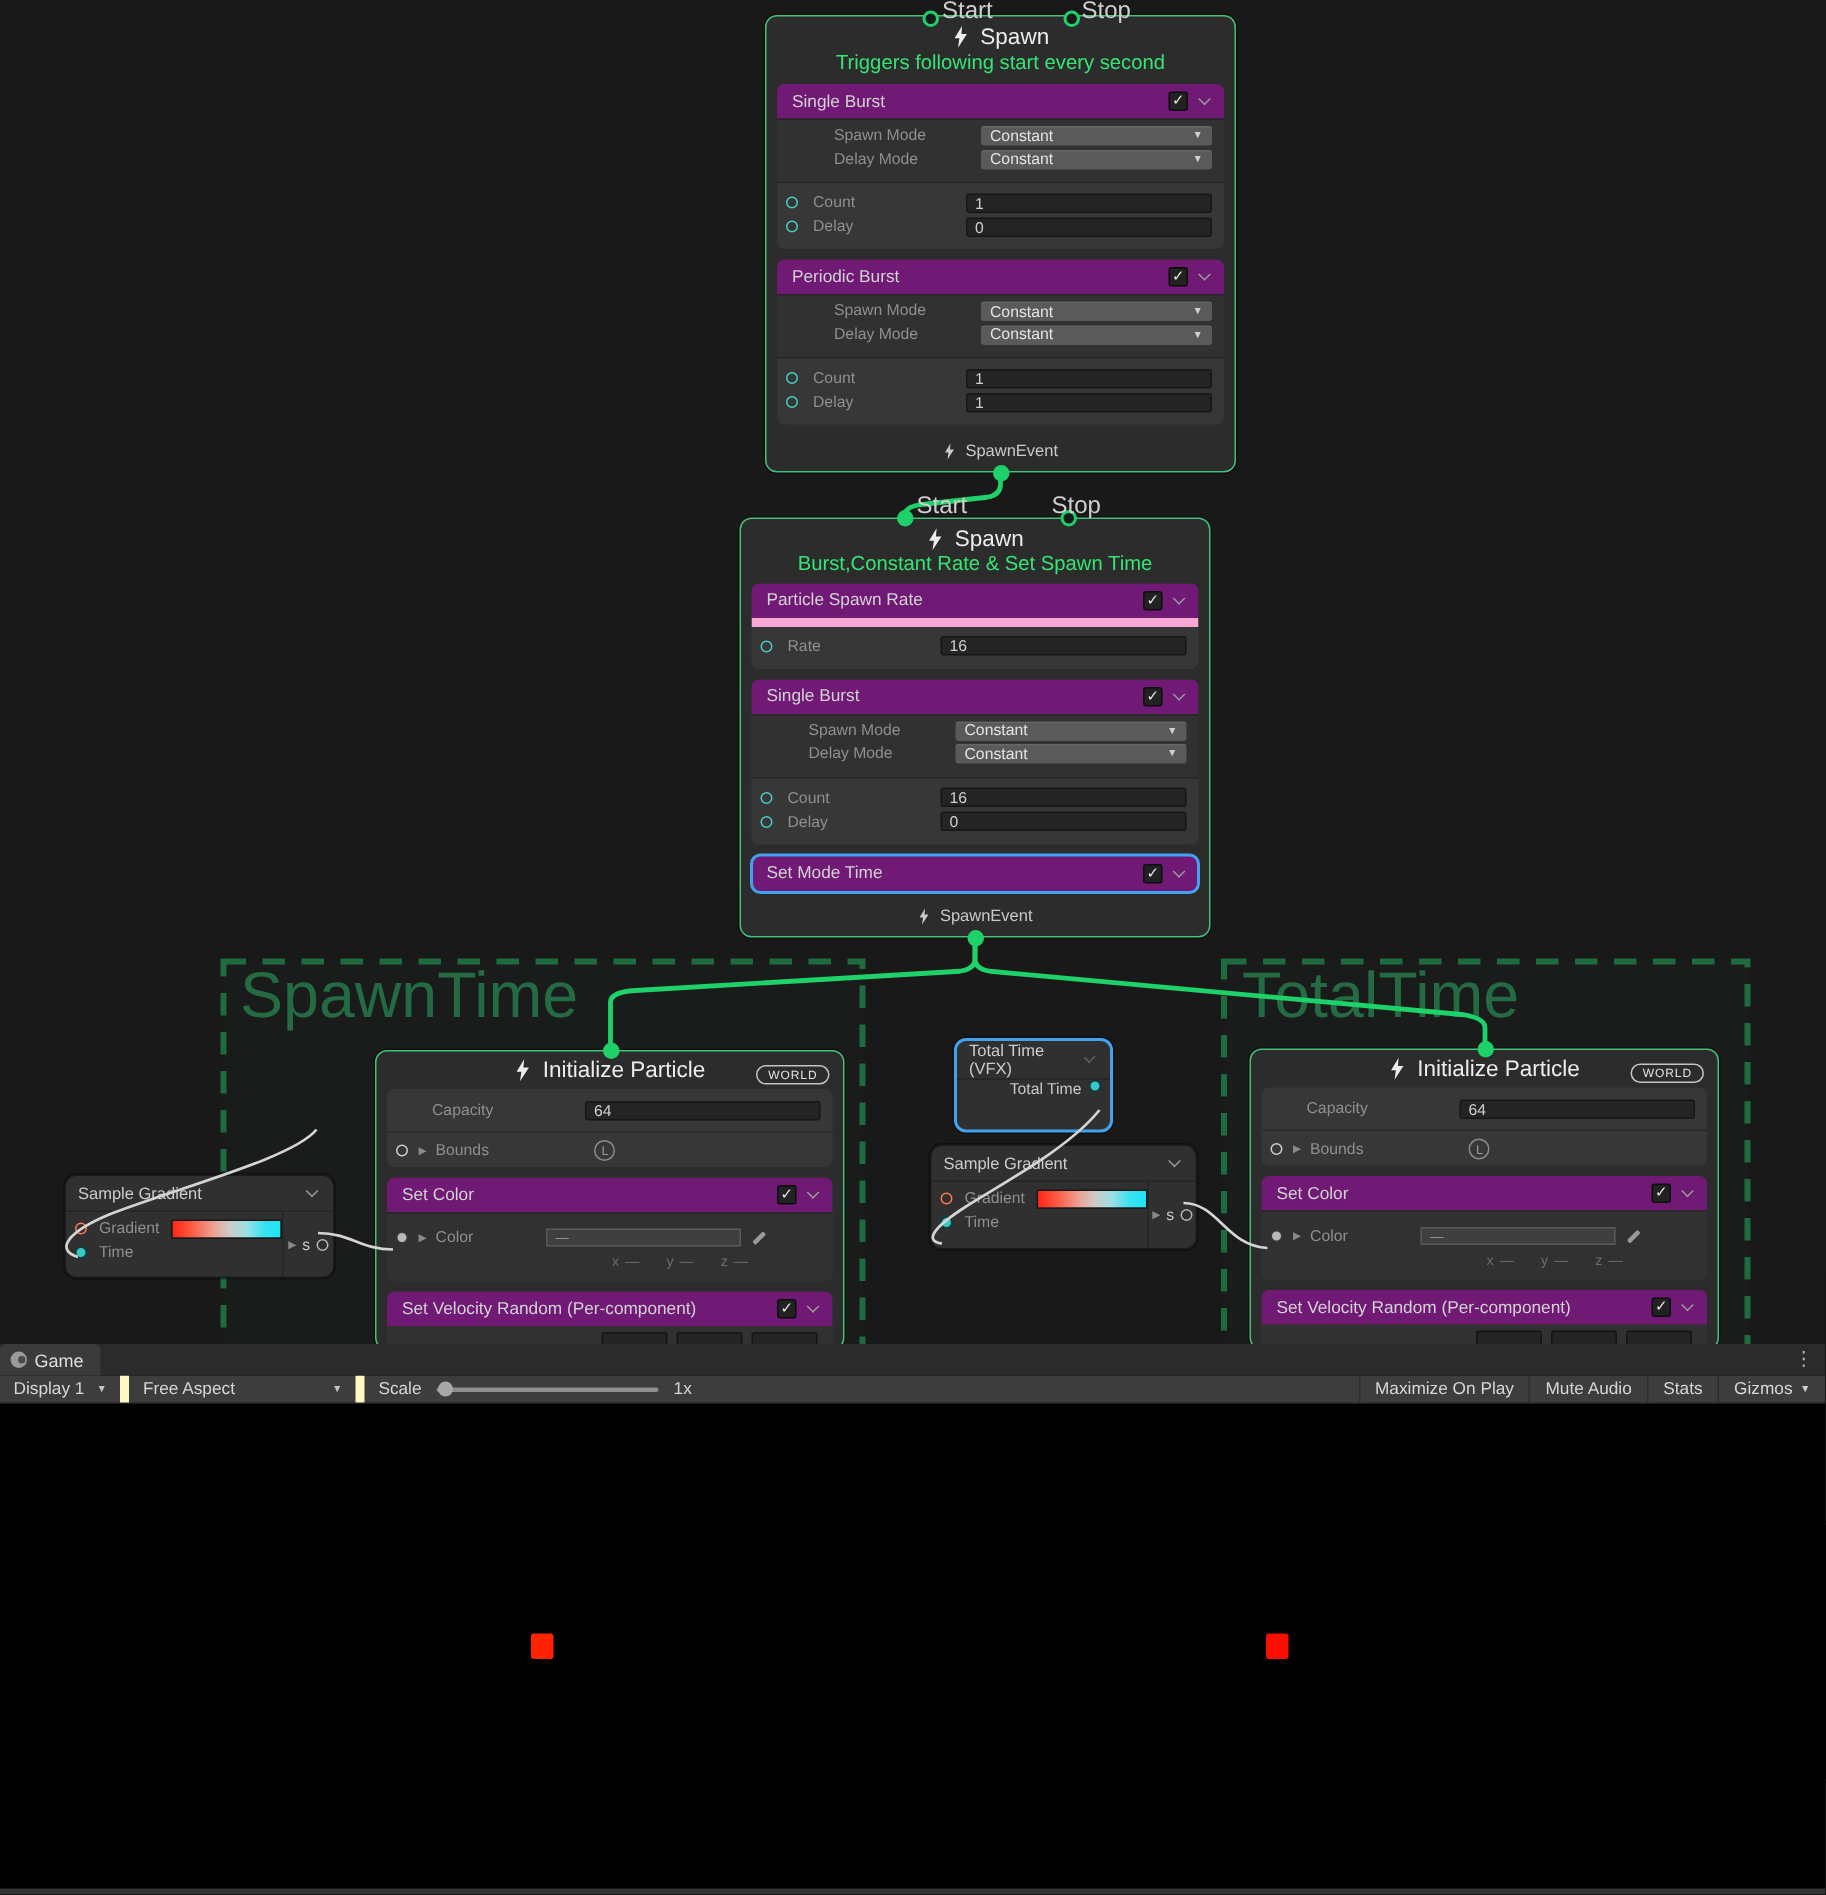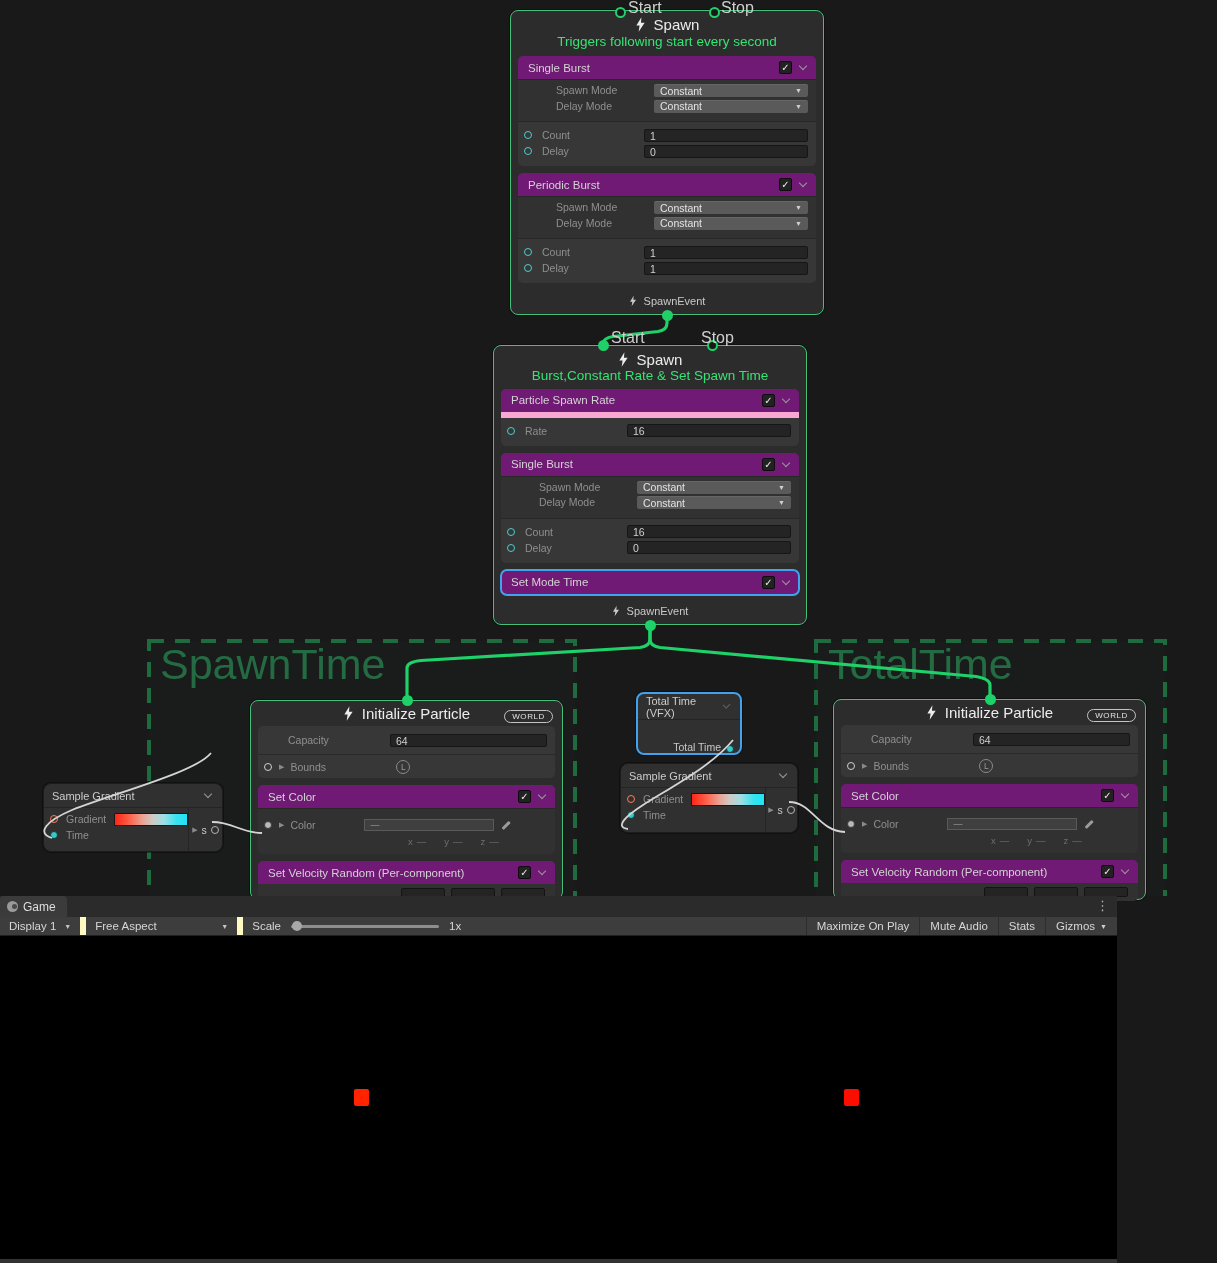--- a/index.html
+++ b/index.html
@@ -58,7 +58,7 @@
   .oph { display:flex; align-items:center; height:25px; padding:0 8px; color:#cccccc; font-size:11px; border-bottom:1px solid #242424; }
   .oprow { display:flex; align-items:center; height:27px; padding:0 8px; border-bottom:1px solid #242424; }
   .oplabel { color:#8f8f8f; font-size:10.5px; margin-right:8px; }
-  .opout { display:flex; align-items:flex-end; justify-content:flex-end; gap:5px; flex:1; padding:0 6px; color:#c9c9c9; font-size:10.5px; }
+  .opout { display:flex; align-items:flex-start; justify-content:flex-end; gap:5px; flex:1; padding:0 6px; color:#c9c9c9; font-size:10.5px; }
 
   .sg-body { position:relative; flex:1; display:flex; }
   .sg-left { flex:1; padding:3px 0 4px; }

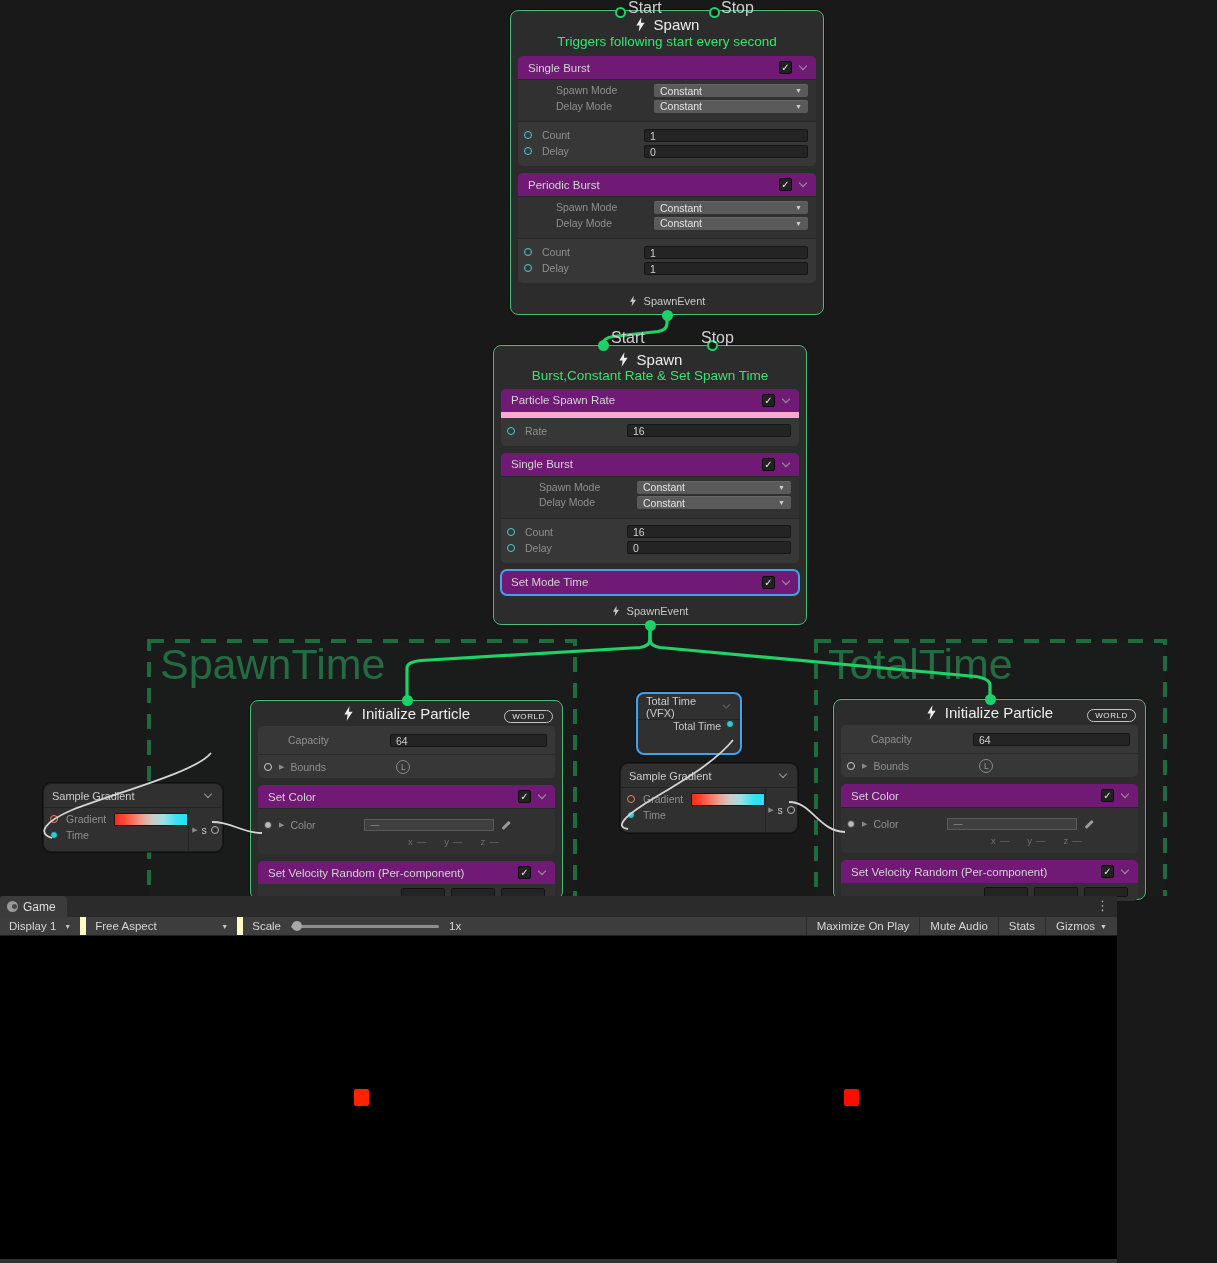--- a/index.html
+++ b/index.html
@@ -78,7 +78,7 @@
   .stub { width:44px; height:10px; background:#242424; border:1px solid #141414; border-radius:2px; }
 
   
-  .game-panel { position:absolute; left:0; top:896px; width:1117px; height:367px; background:#000; z-index:100; }
+  .game-panel { position:absolute; left:0; top:896px; width:1217px; height:367px; background:#000; z-index:100; }
   .tabbar { height:21px; background:#2b2b2b; display:flex; align-items:stretch; position:relative; }
   .tab { background:#3b3b3b; border-radius:4px 4px 0 0; padding:0 11px 0 7px; display:flex; align-items:center; gap:5px; color:#dedede; font-size:12px; }
   .tabicon { width:11px; height:11px; border-radius:50%; background:#9a9a9a; position:relative; }

